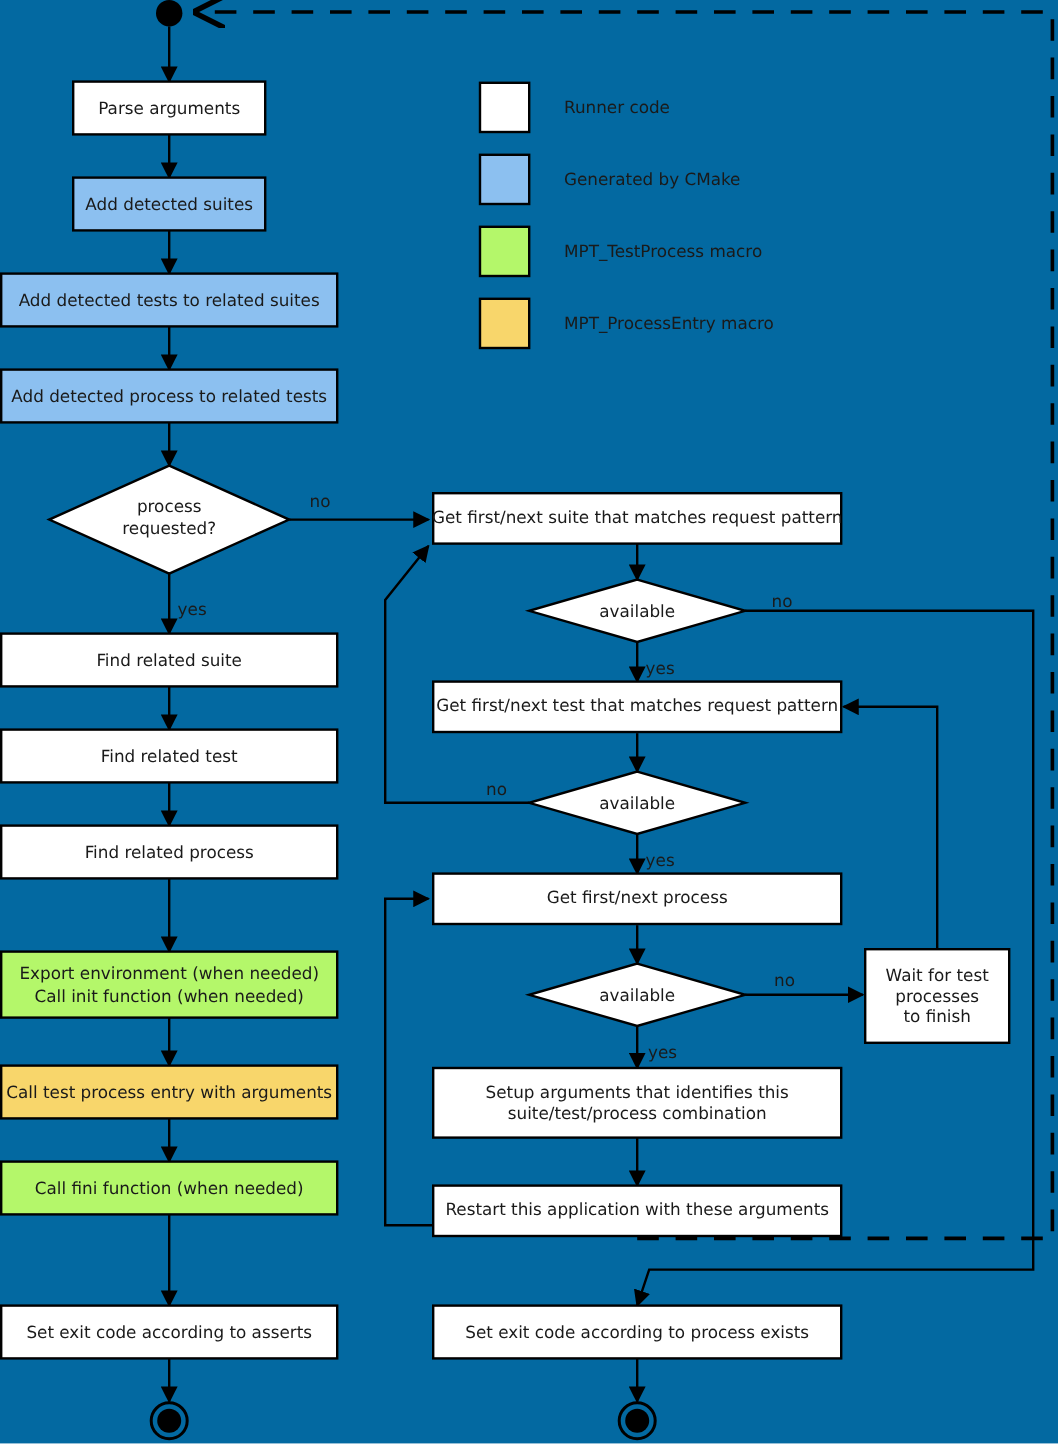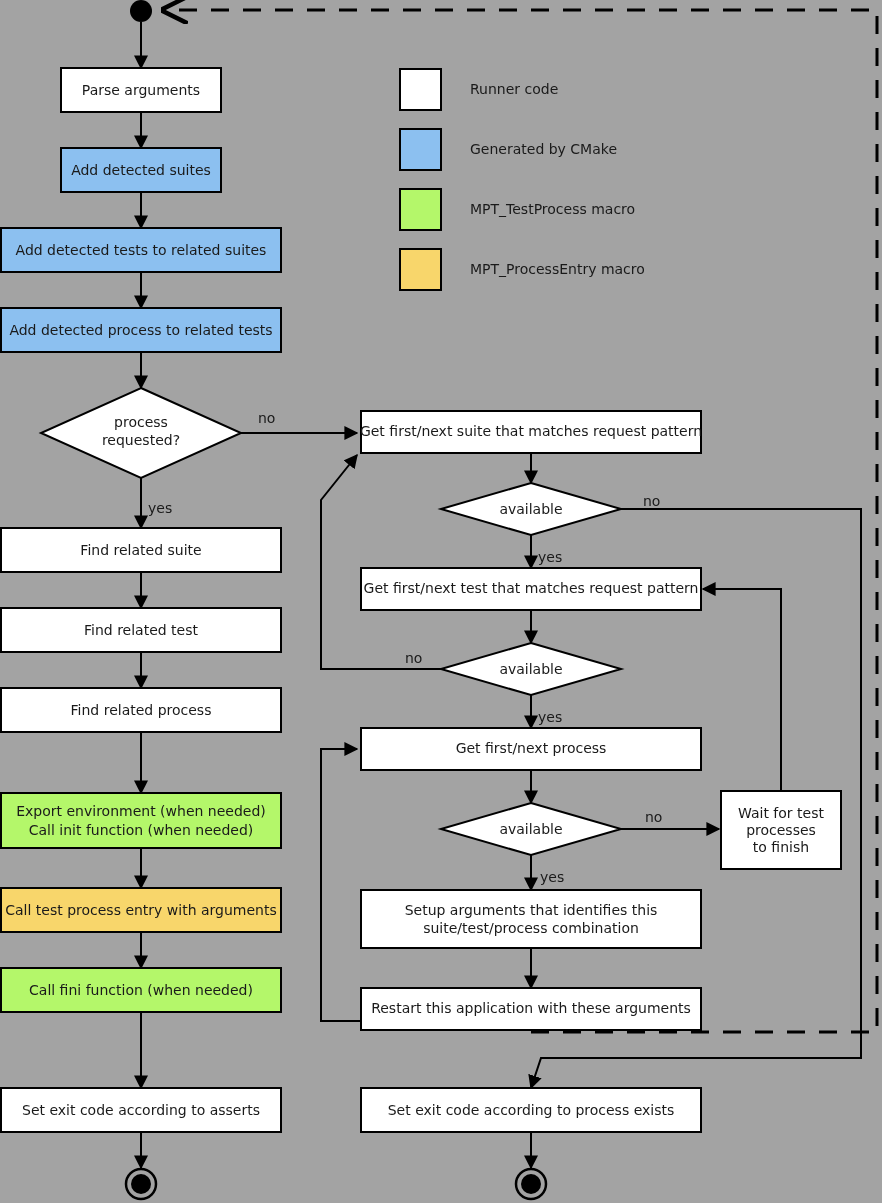--- a/index.html
+++ b/index.html
@@ -11,7 +11,7 @@
     position: relative;
     width: 882px;
     height: 1203px;
-    background: #a3a3a3;
+    background: #0369a1;
     font-family: "DejaVu Sans", sans-serif;
   }
   svg#flow {

